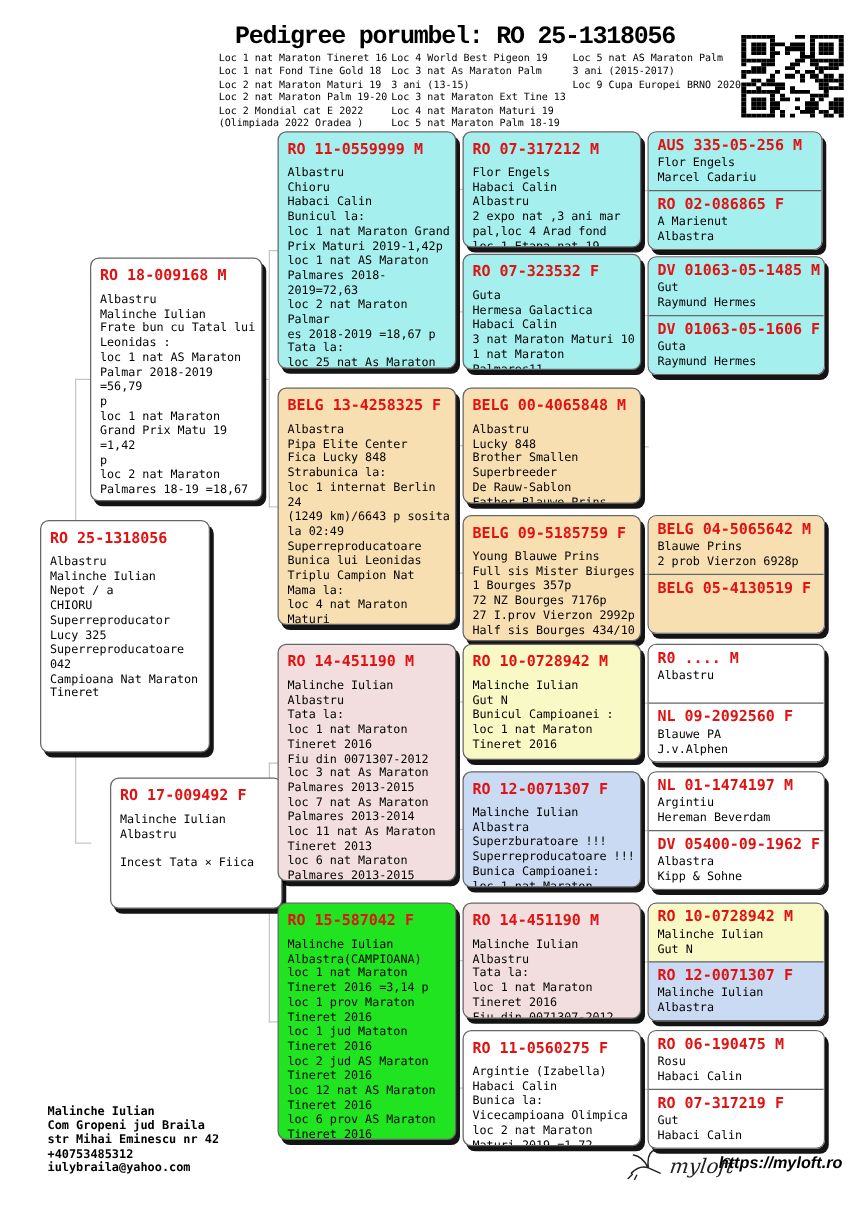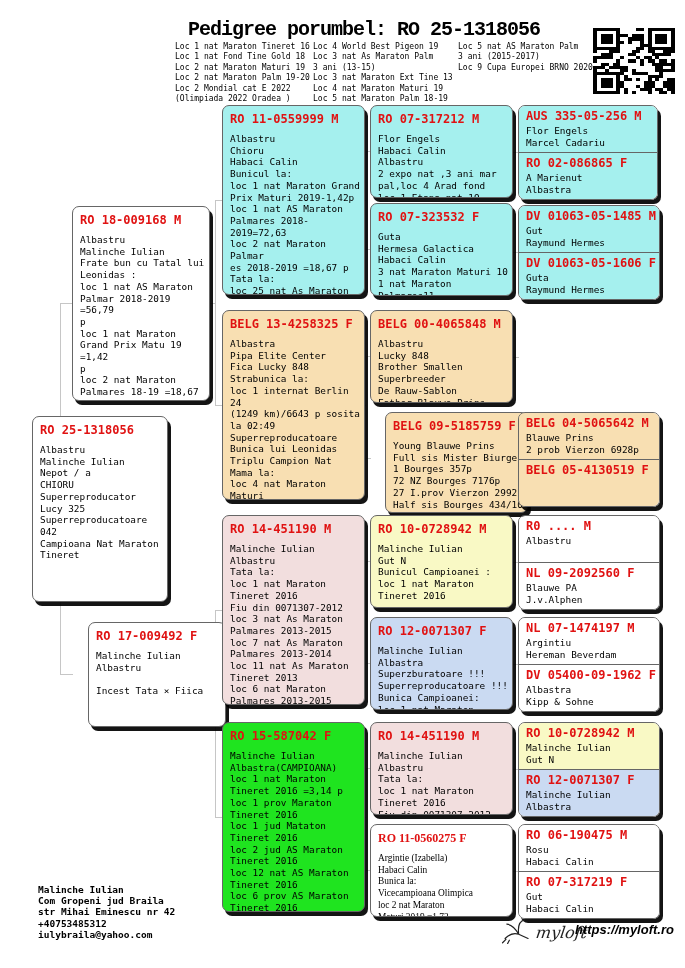--- a/index.html
+++ b/index.html
@@ -463,7 +463,7 @@
 De Rauw-Sablon
 Father Blauwe Prins 985/08</div>
   </div>
-  <div class="box tan" style="left:385px;top:412px;width:143px;height:101px;">
+  <div class="box tan" style="left:370px;top:412px;width:143px;height:101px;">
     <div class="btitle">BELG 09-5185759 F</div>
     <div class="bbody">Young Blauwe Prins
 Full sis Mister Biurges

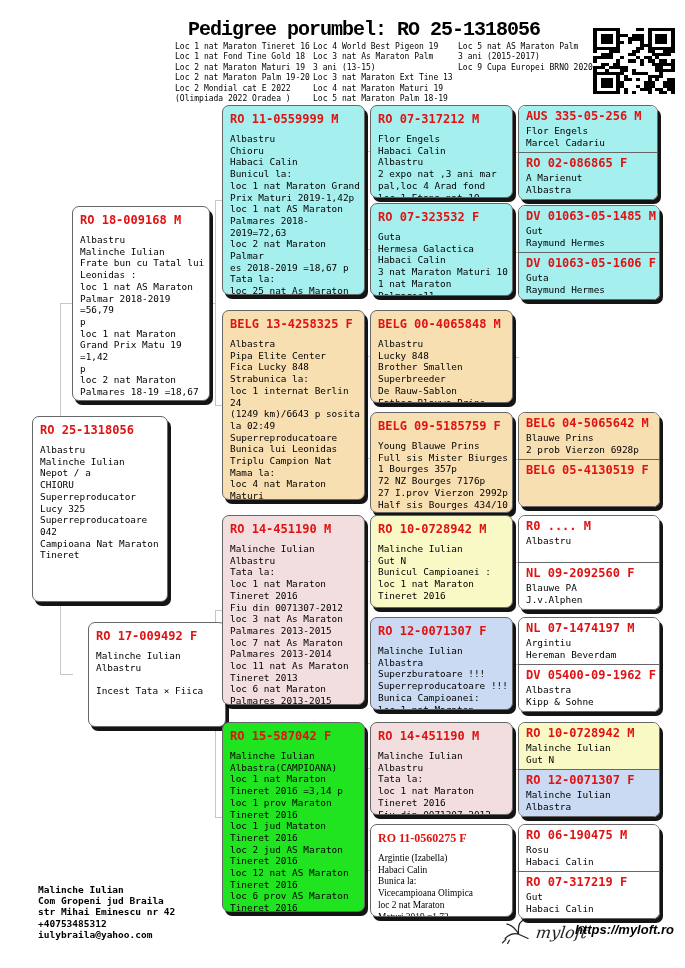--- a/index.html
+++ b/index.html
@@ -555,7 +555,7 @@
   </div>
   <div class="pair" style="left:518px;top:617px;width:142px;height:95px;">
     <div class="cell white">
-      <div class="btitle">NL 07-1474197 M</div>
+      <div class="btitle">NL 01-1474197 M</div>
       <div class="bbody">Argintiu
 Hereman Beverdam</div>
     </div>

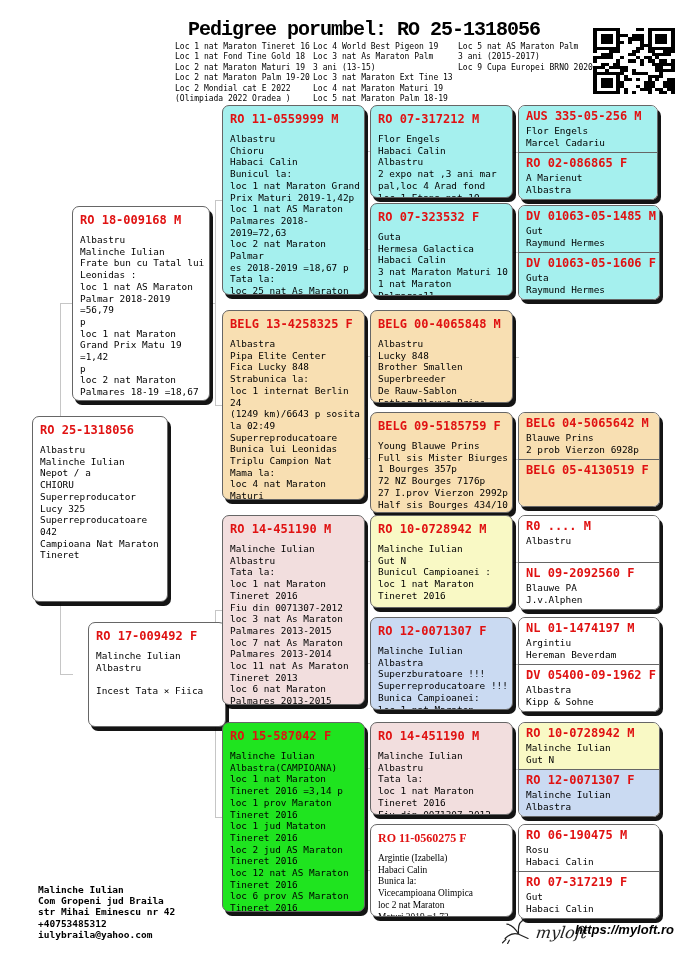--- a/index.html
+++ b/index.html
@@ -498,7 +498,7 @@
 Tineret 2016
 Fiu din 0071307-2012</div>
   </div>
-  <div class="box white" style="left:370px;top:824px;width:143px;height:93px;font-family:Liberation Serif, serif;">
+  <div class="box white" style="left:370px;top:824px;width:143px;height:93px;">
     <div class="btitle">RO 11-0560275 F</div>
     <div class="bbody">Argintie (Izabella)
 Habaci Calin

